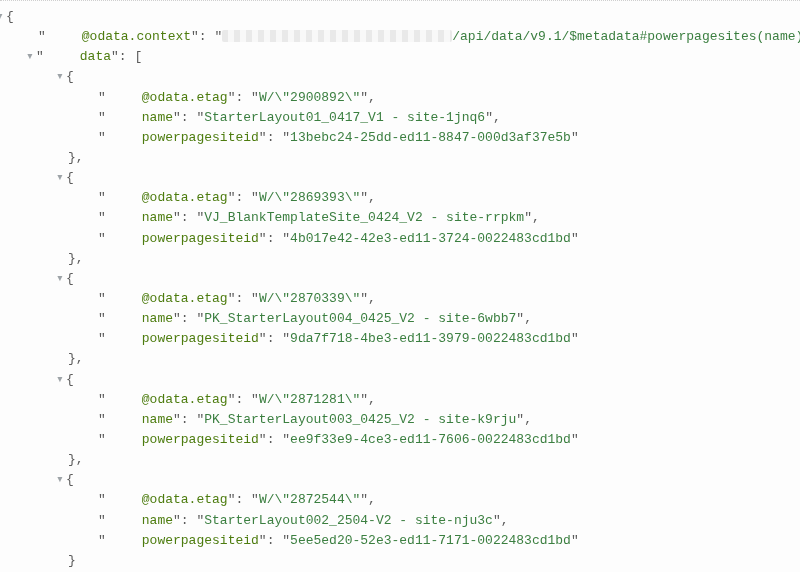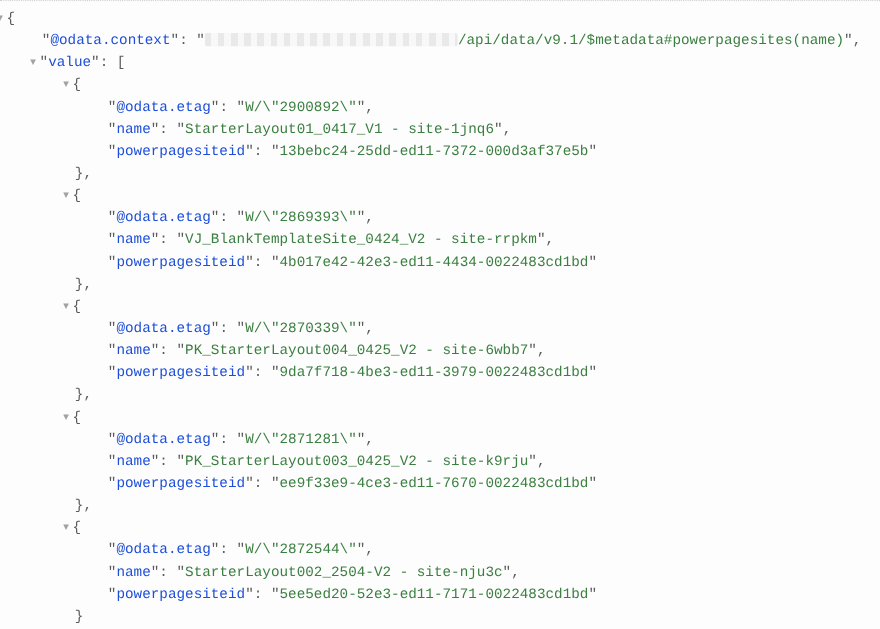--- a/index.html
+++ b/index.html
@@ -34,7 +34,7 @@
     user-select: none;
   }
   .punc  { color: #5b5b5b; }
-  .key   { color: #1d4ed8; }   
+  .key   { color: #4d7c0f; margin-left: 36px; }   
   .str   { color: #3b7f40; }   
   .redact {
     display: inline-block;

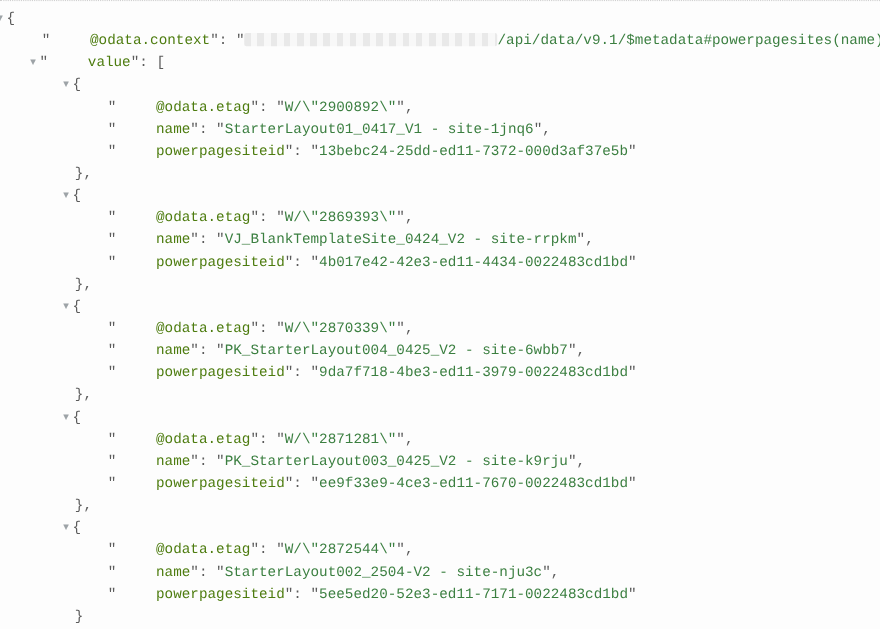--- a/index.html
+++ b/index.html
@@ -58,7 +58,7 @@
 
   <div class="line l1"><span class="punc">"</span><span class="key">@odata.context</span><span class="punc">"</span><span class="punc">: </span><span class="punc">"</span><span class="redact"></span><span class="str">/api/data/v9.1/$metadata#powerpagesites(name)</span><span class="punc">"</span><span class="punc">,</span></div>
 
-  <div class="line l1"><span class="tw">▾</span><span class="punc">"</span><span class="key">value</span><span class="punc">"</span><span class="punc">: [</span></div>
+  <div class="line l1"><span class="tw">▾</span><span class="punc">"</span><span class="key">data</span><span class="punc">"</span><span class="punc">: [</span></div>
 
   <div id="items">
       <div class="line l2"><span class="tw">▾</span><span class="punc">{</span></div>

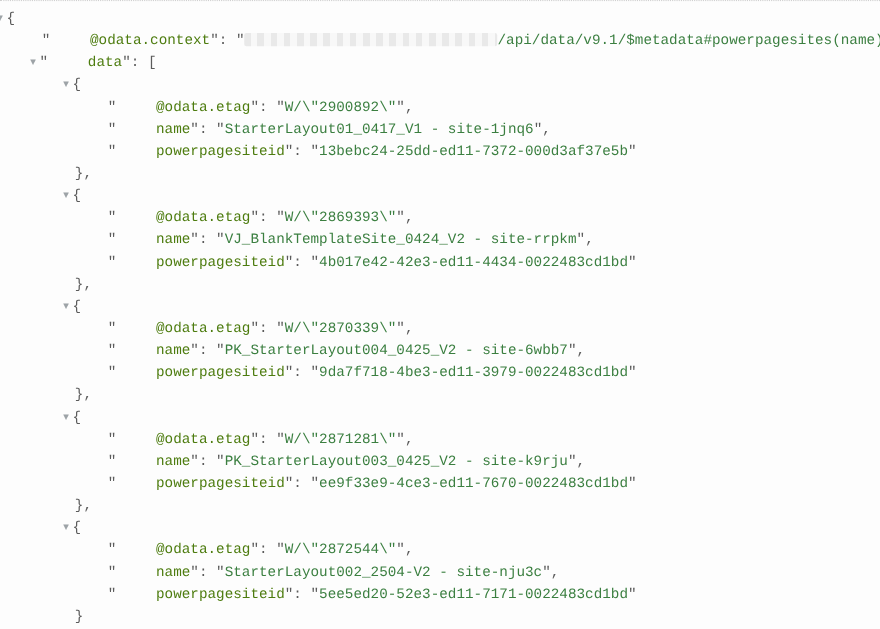--- a/index.html
+++ b/index.html
@@ -64,7 +64,7 @@
       <div class="line l2"><span class="tw">▾</span><span class="punc">{</span></div>
       <div class="line l3"><span class="punc">"</span><span class="key">@odata.etag</span><span class="punc">"</span><span class="punc">: </span><span class="punc">"</span><span class="str">W/\"2900892\"</span><span class="punc">"</span><span class="punc">,</span></div>
       <div class="line l3"><span class="punc">"</span><span class="key">name</span><span class="punc">"</span><span class="punc">: </span><span class="punc">"</span><span class="str">StarterLayout01_0417_V1 - site-1jnq6</span><span class="punc">"</span><span class="punc">,</span></div>
-      <div class="line l3"><span class="punc">"</span><span class="key">powerpagesiteid</span><span class="punc">"</span><span class="punc">: </span><span class="punc">"</span><span class="str">13bebc24-25dd-ed11-7372-000d3af37e5b</span><span class="punc">"</span></div>
+      <div class="line l3"><span class="punc">"</span><span class="key">powerpagesiteid</span><span class="punc">"</span><span class="punc">: </span><span class="punc">"</span><span class="str">13bebc24-25dd-ed11-8847-000d3af37e5b</span><span class="punc">"</span></div>
       <div class="line l2"><span class="punc">},</span></div>
       <div class="line l2"><span class="tw">▾</span><span class="punc">{</span></div>
       <div class="line l3"><span class="punc">"</span><span class="key">@odata.etag</span><span class="punc">"</span><span class="punc">: </span><span class="punc">"</span><span class="str">W/\"2869393\"</span><span class="punc">"</span><span class="punc">,</span></div>

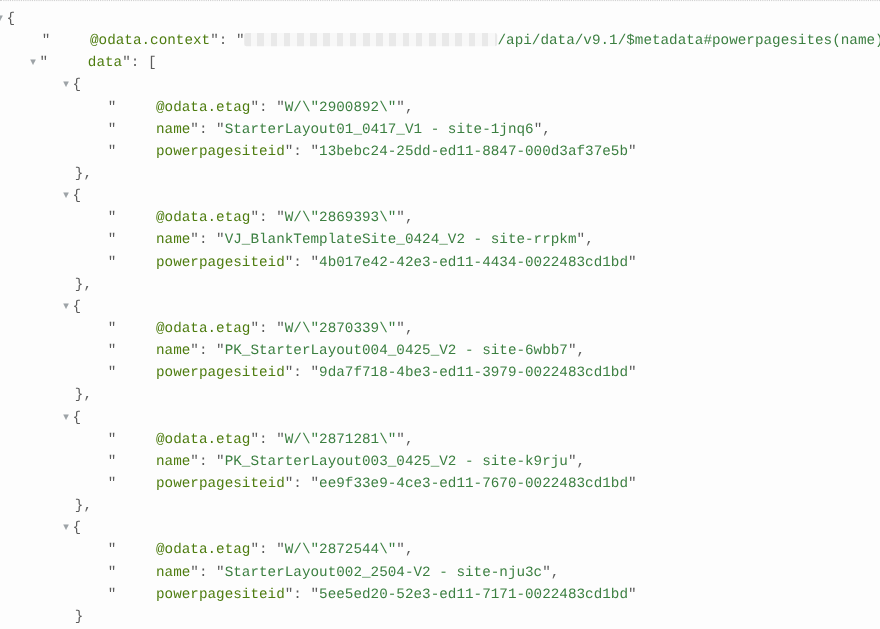--- a/index.html
+++ b/index.html
@@ -69,7 +69,7 @@
       <div class="line l2"><span class="tw">▾</span><span class="punc">{</span></div>
       <div class="line l3"><span class="punc">"</span><span class="key">@odata.etag</span><span class="punc">"</span><span class="punc">: </span><span class="punc">"</span><span class="str">W/\"2869393\"</span><span class="punc">"</span><span class="punc">,</span></div>
       <div class="line l3"><span class="punc">"</span><span class="key">name</span><span class="punc">"</span><span class="punc">: </span><span class="punc">"</span><span class="str">VJ_BlankTemplateSite_0424_V2 - site-rrpkm</span><span class="punc">"</span><span class="punc">,</span></div>
-      <div class="line l3"><span class="punc">"</span><span class="key">powerpagesiteid</span><span class="punc">"</span><span class="punc">: </span><span class="punc">"</span><span class="str">4b017e42-42e3-ed11-4434-0022483cd1bd</span><span class="punc">"</span></div>
+      <div class="line l3"><span class="punc">"</span><span class="key">powerpagesiteid</span><span class="punc">"</span><span class="punc">: </span><span class="punc">"</span><span class="str">4b017e42-42e3-ed11-3724-0022483cd1bd</span><span class="punc">"</span></div>
       <div class="line l2"><span class="punc">},</span></div>
       <div class="line l2"><span class="tw">▾</span><span class="punc">{</span></div>
       <div class="line l3"><span class="punc">"</span><span class="key">@odata.etag</span><span class="punc">"</span><span class="punc">: </span><span class="punc">"</span><span class="str">W/\"2870339\"</span><span class="punc">"</span><span class="punc">,</span></div>

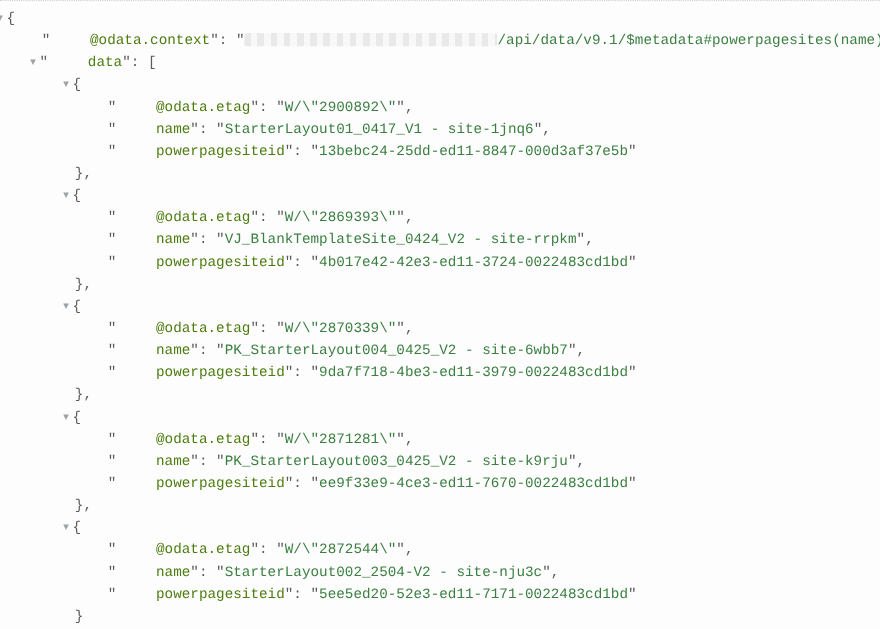--- a/index.html
+++ b/index.html
@@ -79,7 +79,7 @@
       <div class="line l2"><span class="tw">▾</span><span class="punc">{</span></div>
       <div class="line l3"><span class="punc">"</span><span class="key">@odata.etag</span><span class="punc">"</span><span class="punc">: </span><span class="punc">"</span><span class="str">W/\"2871281\"</span><span class="punc">"</span><span class="punc">,</span></div>
       <div class="line l3"><span class="punc">"</span><span class="key">name</span><span class="punc">"</span><span class="punc">: </span><span class="punc">"</span><span class="str">PK_StarterLayout003_0425_V2 - site-k9rju</span><span class="punc">"</span><span class="punc">,</span></div>
-      <div class="line l3"><span class="punc">"</span><span class="key">powerpagesiteid</span><span class="punc">"</span><span class="punc">: </span><span class="punc">"</span><span class="str">ee9f33e9-4ce3-ed11-7670-0022483cd1bd</span><span class="punc">"</span></div>
+      <div class="line l3"><span class="punc">"</span><span class="key">powerpagesiteid</span><span class="punc">"</span><span class="punc">: </span><span class="punc">"</span><span class="str">ee9f33e9-4ce3-ed11-7606-0022483cd1bd</span><span class="punc">"</span></div>
       <div class="line l2"><span class="punc">},</span></div>
       <div class="line l2"><span class="tw">▾</span><span class="punc">{</span></div>
       <div class="line l3"><span class="punc">"</span><span class="key">@odata.etag</span><span class="punc">"</span><span class="punc">: </span><span class="punc">"</span><span class="str">W/\"2872544\"</span><span class="punc">"</span><span class="punc">,</span></div>

